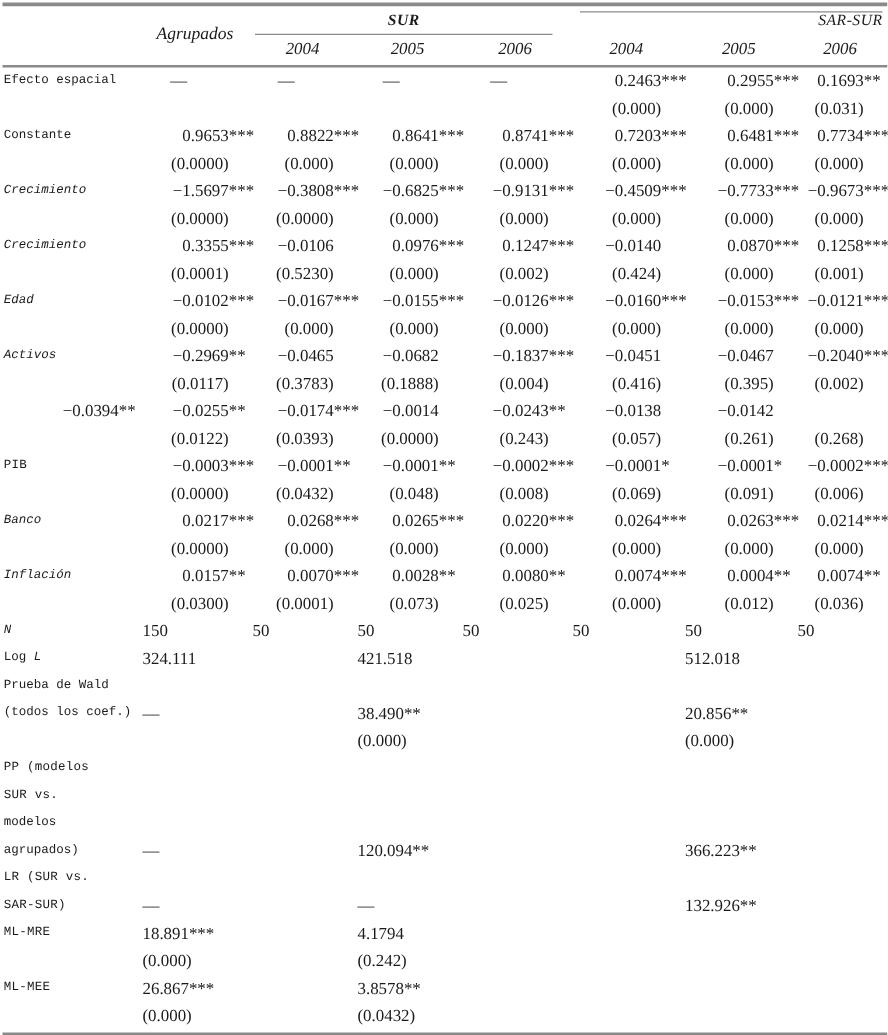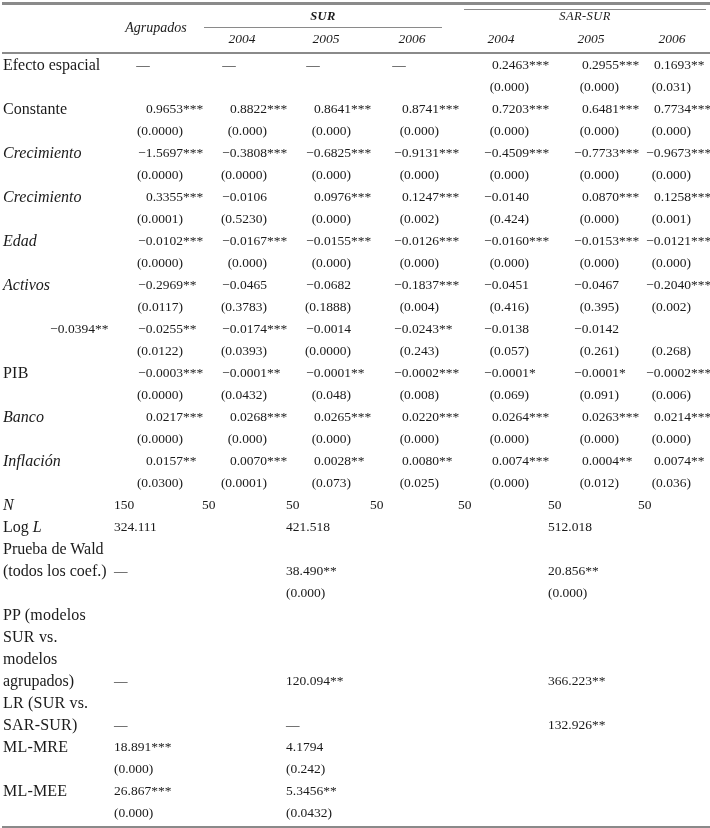--- a/index.html
+++ b/index.html
@@ -33,7 +33,7 @@
     padding-bottom:1px;line-height:20px;
   }
   .g1{grid-column:3/6;margin:0 14px 0 4px;font-weight:bold;}
-  .g2{grid-column:6/9;margin:0 2px 18px 8px;}
+  .g2{grid-column:6/9;margin:0 2px 18px 8px;text-align:right;}
   .h-year{grid-row:2;text-align:center;font-style:italic;font-size:13.5px;line-height:22px;}
   .yc3{grid-column:3}.yc4{grid-column:4}.yc5{grid-column:5}
   .yc6{grid-column:6}.yc7{grid-column:7}.yc8{grid-column:8}

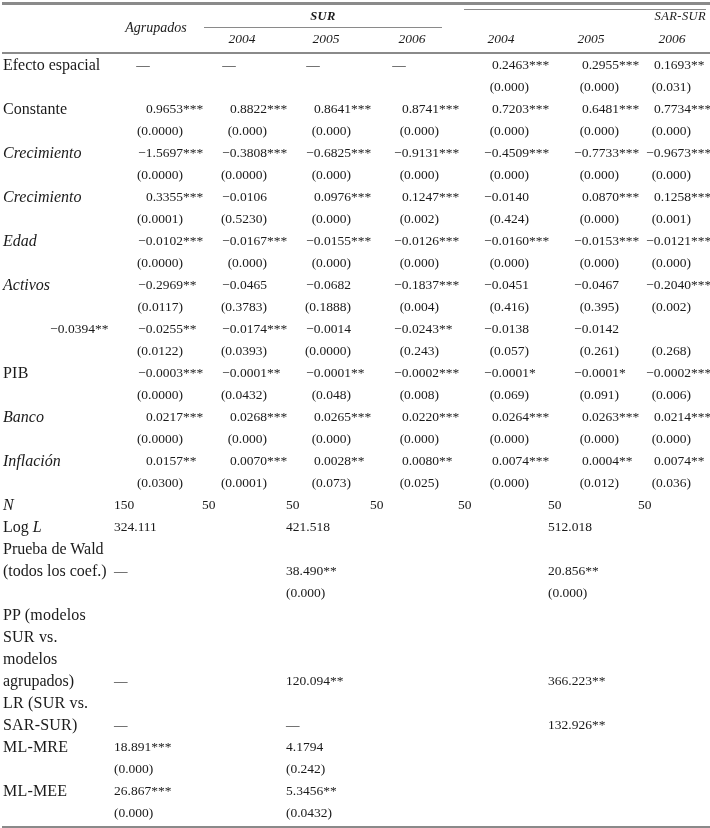--- a/index.html
+++ b/index.html
@@ -41,7 +41,7 @@
   
   .grid-row{display:grid;grid-template-columns:110px 88px 84px 84px 88px 90px 90px 72px;line-height:22px;}
   .cell{font-size:13.5px;white-space:nowrap;}
-  .cell.label{font-size:16px;padding-left:1px;}
+  .cell.label{font-size:10px;padding-left:1px;font-family:Liberation Mono, monospace;}
   .cell.right{text-align:right;}
   .cell.left{text-align:left;padding-left:2px;}
   .cell.dash{text-align:center;padding-right:26px;}

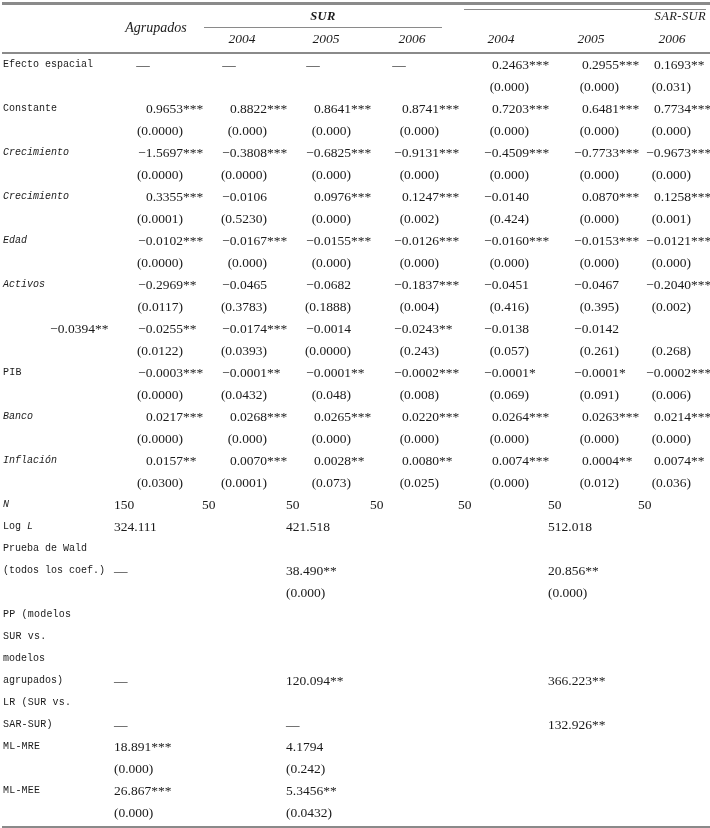--- a/index.html
+++ b/index.html
@@ -403,7 +403,7 @@
         <div class="cell label caps">ML-MEE</div>
         <div class="cell left">26.867***</div>
         <div class="cell left"></div>
-        <div class="cell left">5.3456**</div>
+        <div class="cell left">3.8578**</div>
         <div class="cell left"></div>
         <div class="cell left"></div>
         <div class="cell left"></div>

